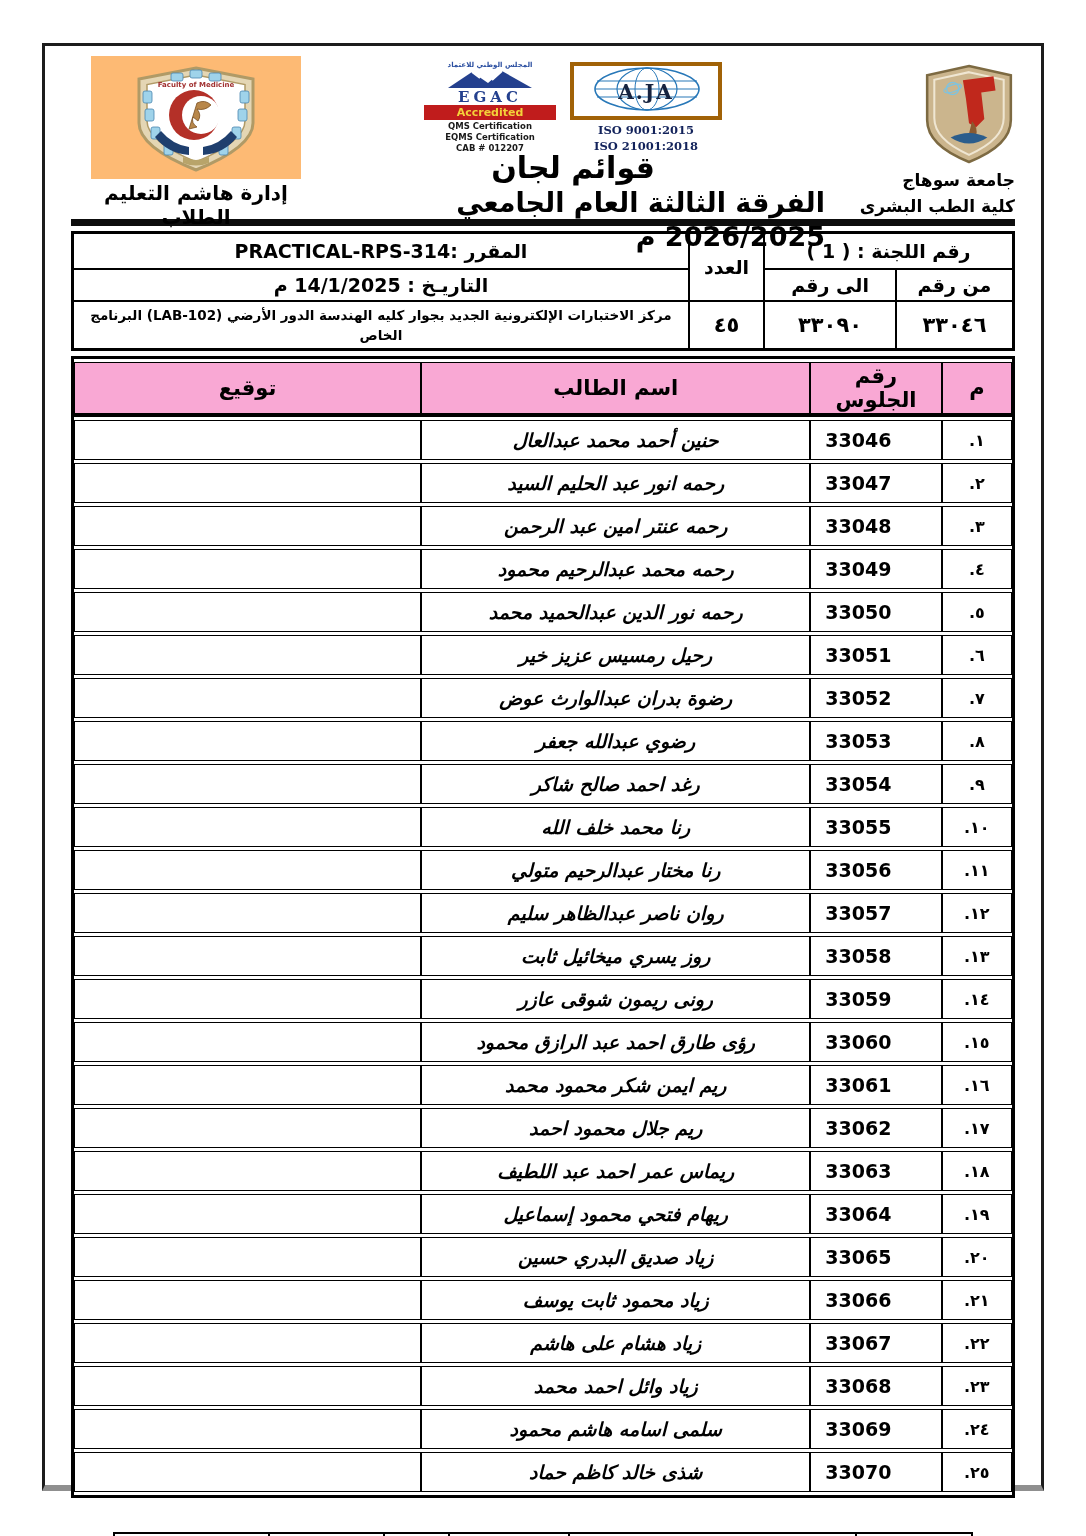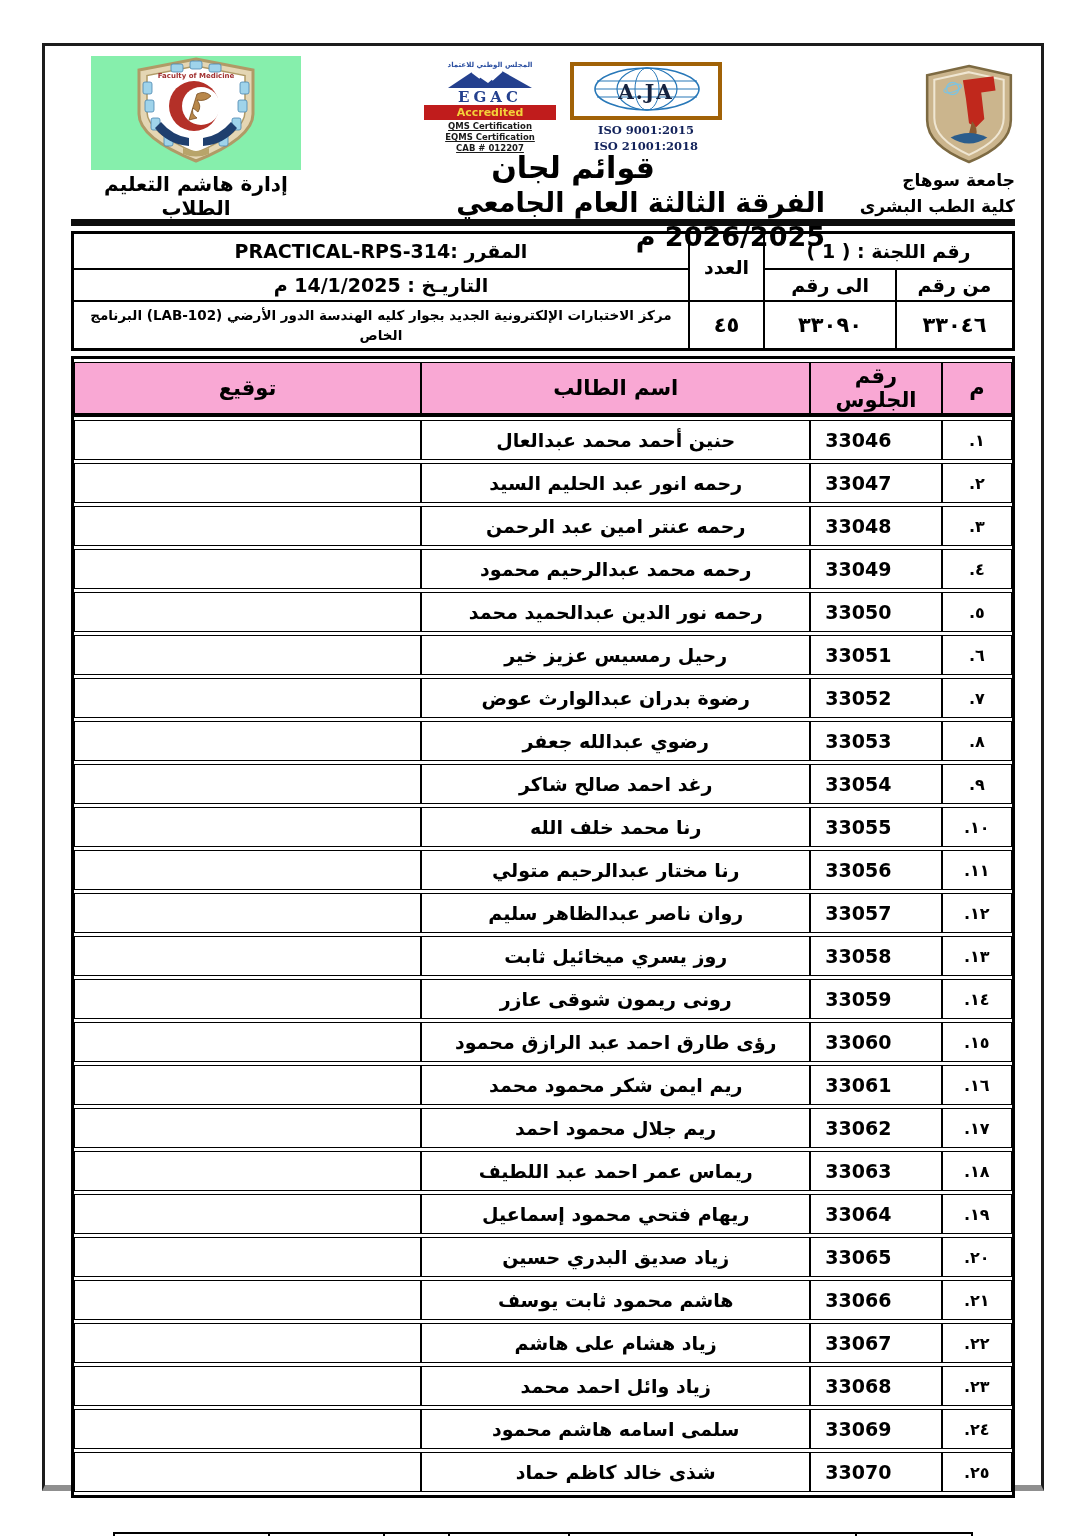--- a/index.html
+++ b/index.html
@@ -31,7 +31,7 @@
   .doc-title{font-size:30px;font-weight:bold;margin-top:4px;line-height:1.2;}
   .doc-subtitle{font-size:27px;font-weight:bold;line-height:1.25;text-align:right;}
   .faculty-block{width:250px;text-align:center;}
-  .faculty-bg{background:#86efac;display:inline-block;padding:0 40px 2px 40px;}
+  .faculty-bg{background:#fdba74;display:inline-block;padding:9px 40px 2px 40px;}
   .faculty-caption{font-size:20px;font-weight:bold;margin-top:2px;}
   
   .sep-bar{height:7px;background:#0d0d0d;margin-top:3px;}

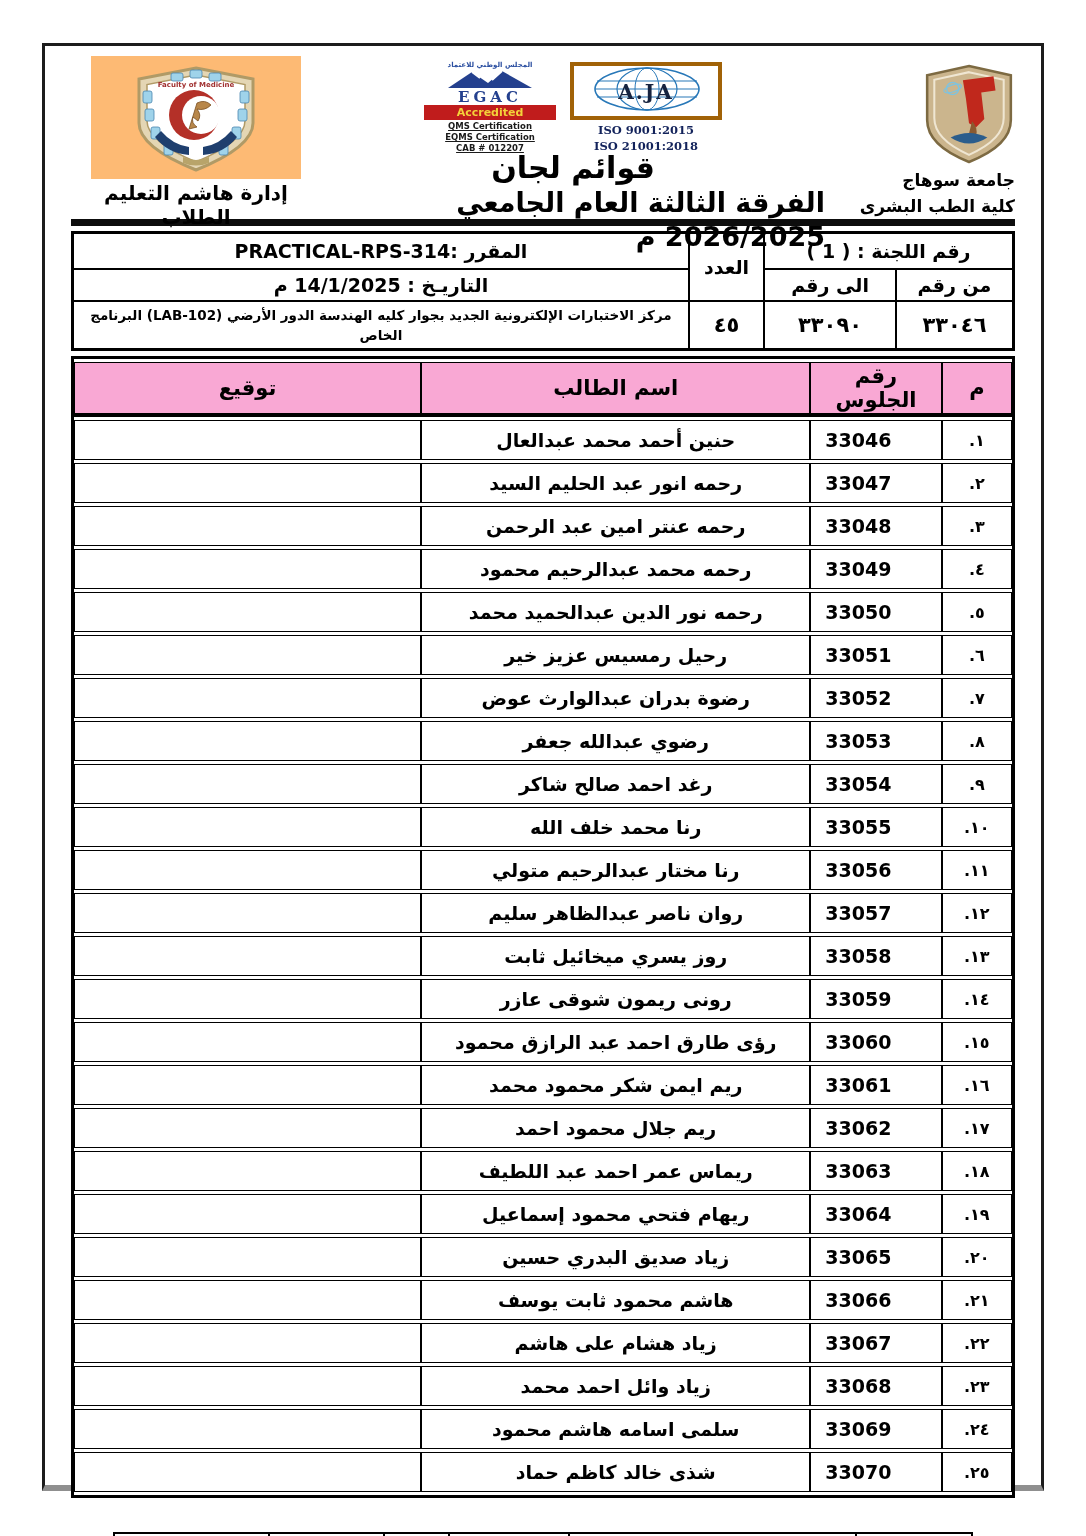--- a/index.html
+++ b/index.html
@@ -20,7 +20,7 @@
              font-family:"DejaVu Serif",serif;line-height:1;margin-top:-3px;}
   .egac-accred{background:#c01c1c;color:#f3d23a;font-weight:bold;font-size:11px;
                padding:1px 0;line-height:1.2;}
-  .egac-lines{font-size:8.5px;font-weight:bold;color:#1a1a1a;line-height:1.3;margin-top:1px;text-decoration:underline;}
+  .egac-lines{font-size:8.5px;font-weight:bold;color:#1a1a1a;line-height:1.3;margin-top:1px;}
   .aja-box{width:152px;}
   .aja-frame{border:4px solid #a16207;height:50px;position:relative;background:#fff;}
   .aja-word{position:absolute;left:0;right:0;top:14px;text-align:center;

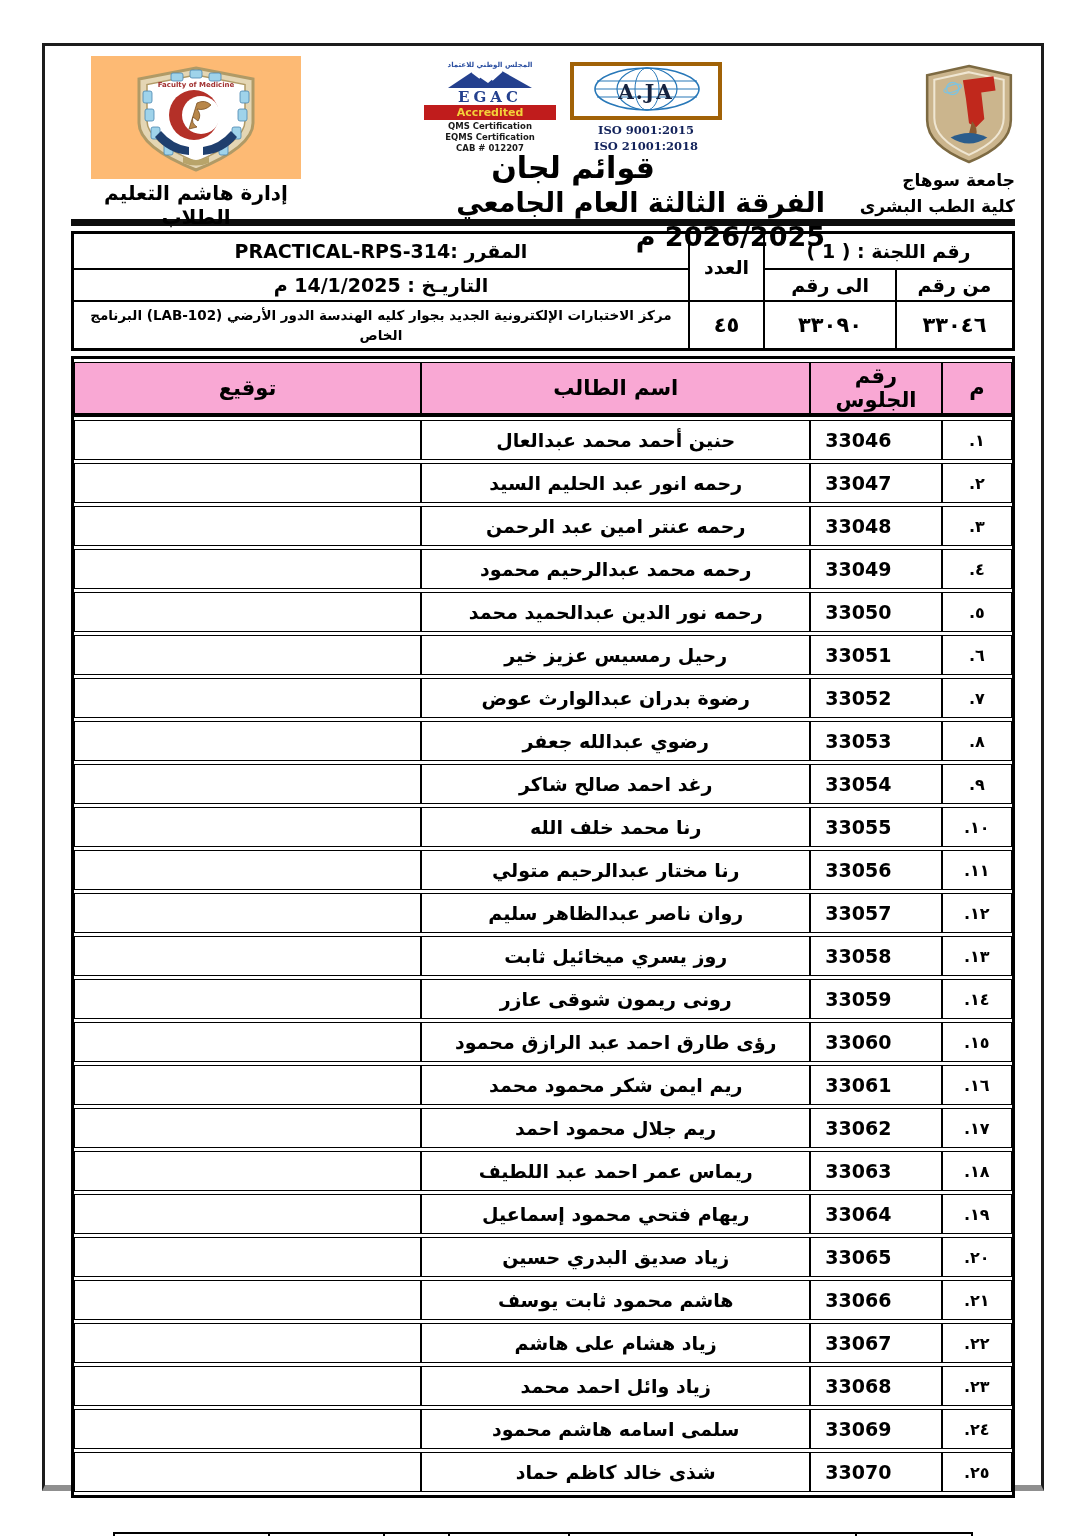--- a/index.html
+++ b/index.html
@@ -51,7 +51,7 @@
   .main-table td{border:1px solid #000;height:36px;font-weight:bold;background:#fff;}
   .main-table td.c-no{font-size:16px;text-align:center;}
   .main-table td.c-seat{font-size:19px;text-align:left;padding-left:14px;direction:ltr;}
-  .main-table td.c-name{font-size:19px;text-align:center;}
+  .main-table td.c-name{font-size:19px;text-align:center;font-style:italic;}
   
   .footer-table{width:91%;margin:34px auto 0 auto;border-collapse:collapse;border:2px solid #000;}
   .footer-table td{border:2px solid #000;text-align:center;font-weight:bold;font-size:15px;height:36px;padding:0 4px;}

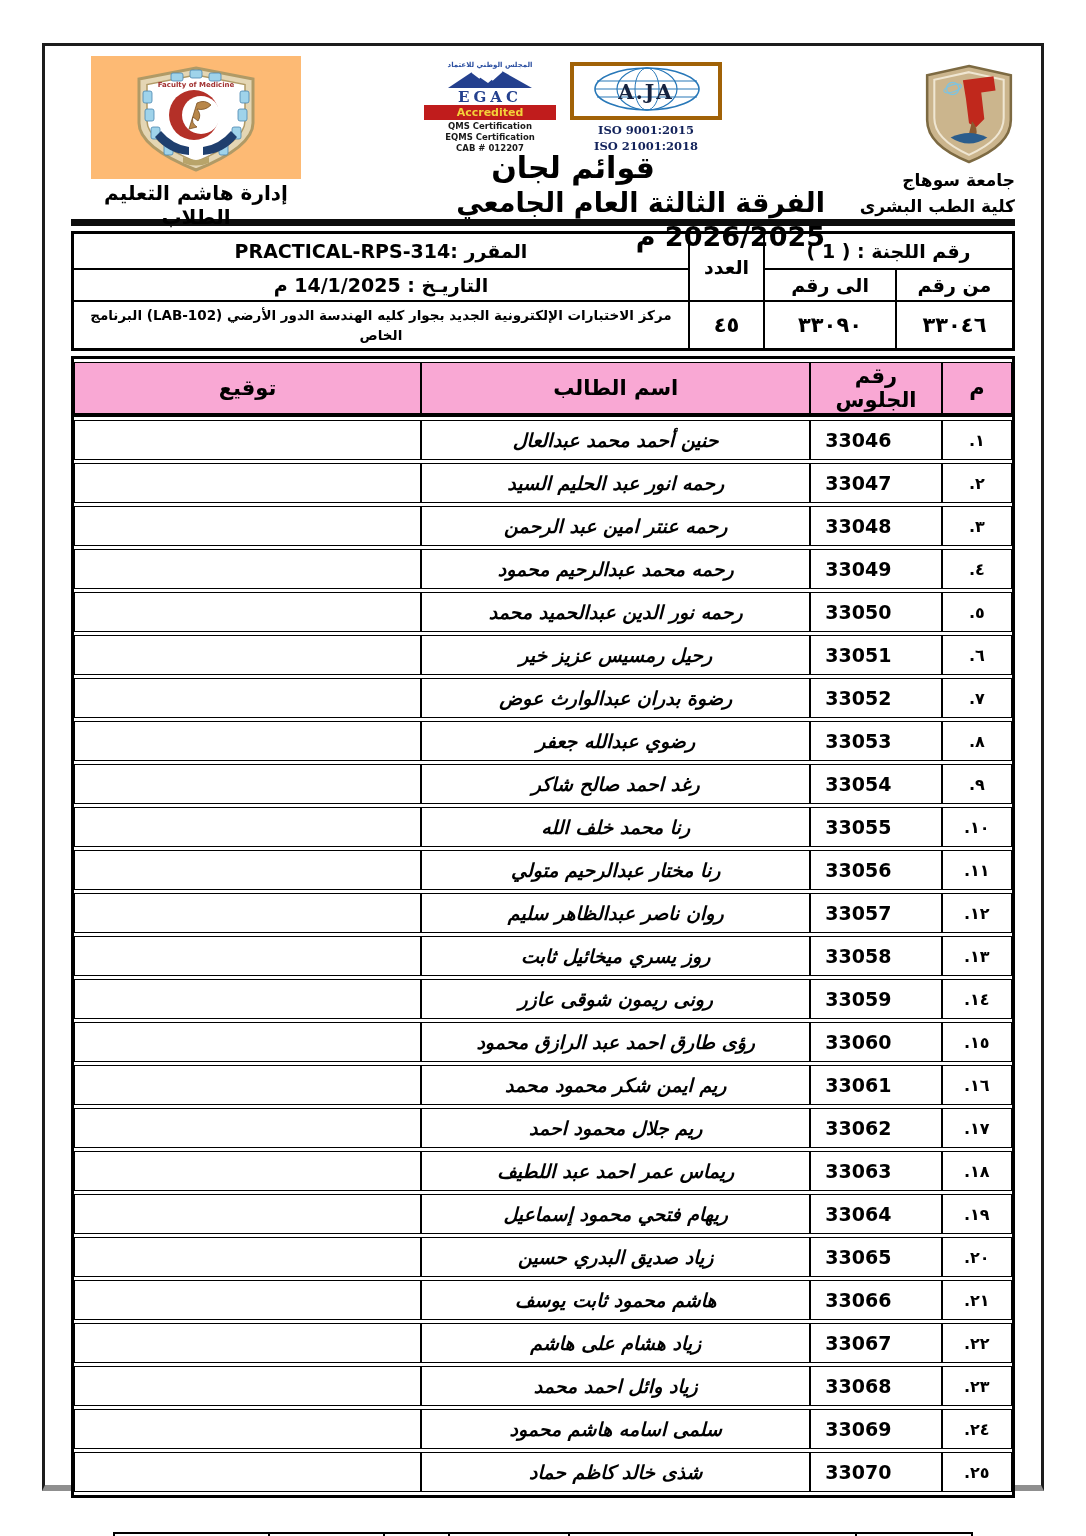--- a/index.html
+++ b/index.html
@@ -324,7 +324,7 @@
           <tr>
             <td class="c-no">٢١.</td>
             <td class="c-seat">33066</td>
-            <td class="c-name">هاشم محمود ثابت يوسف</td>
+            <td class="c-name">زياد محمود ثابت يوسف</td>
             <td class="c-sig"></td>
           </tr>
           <tr>

